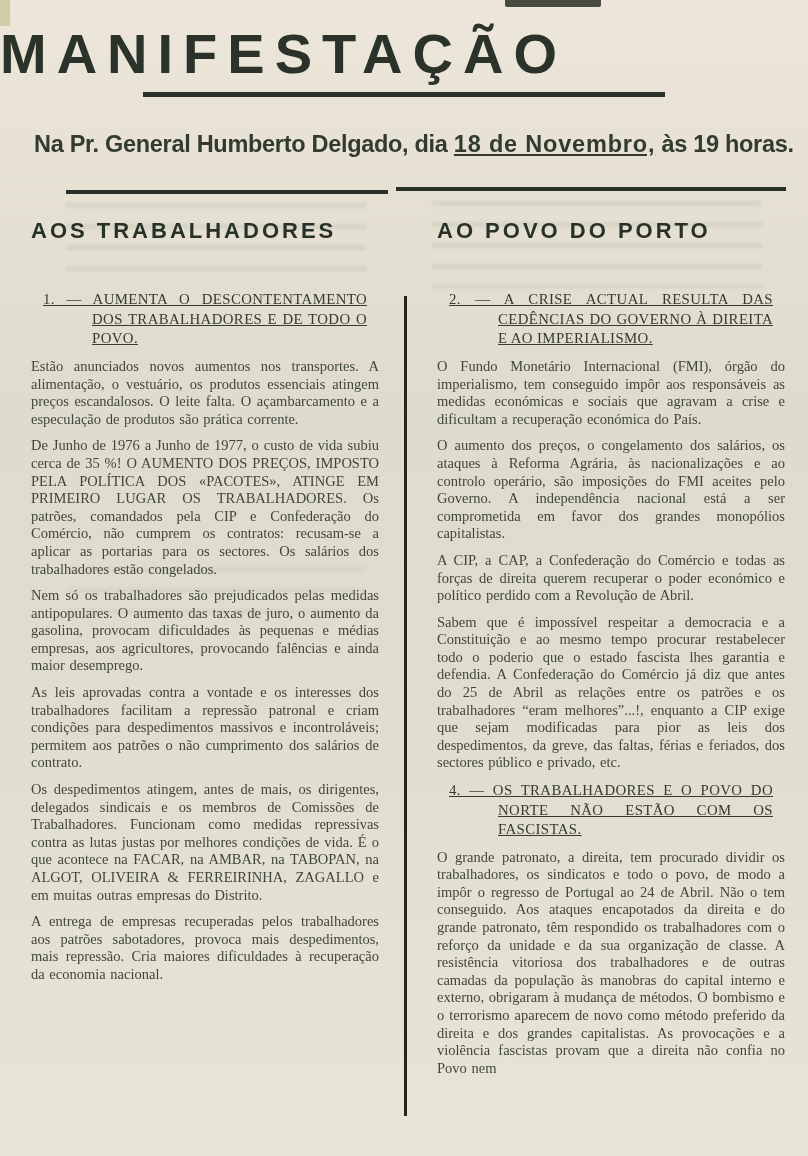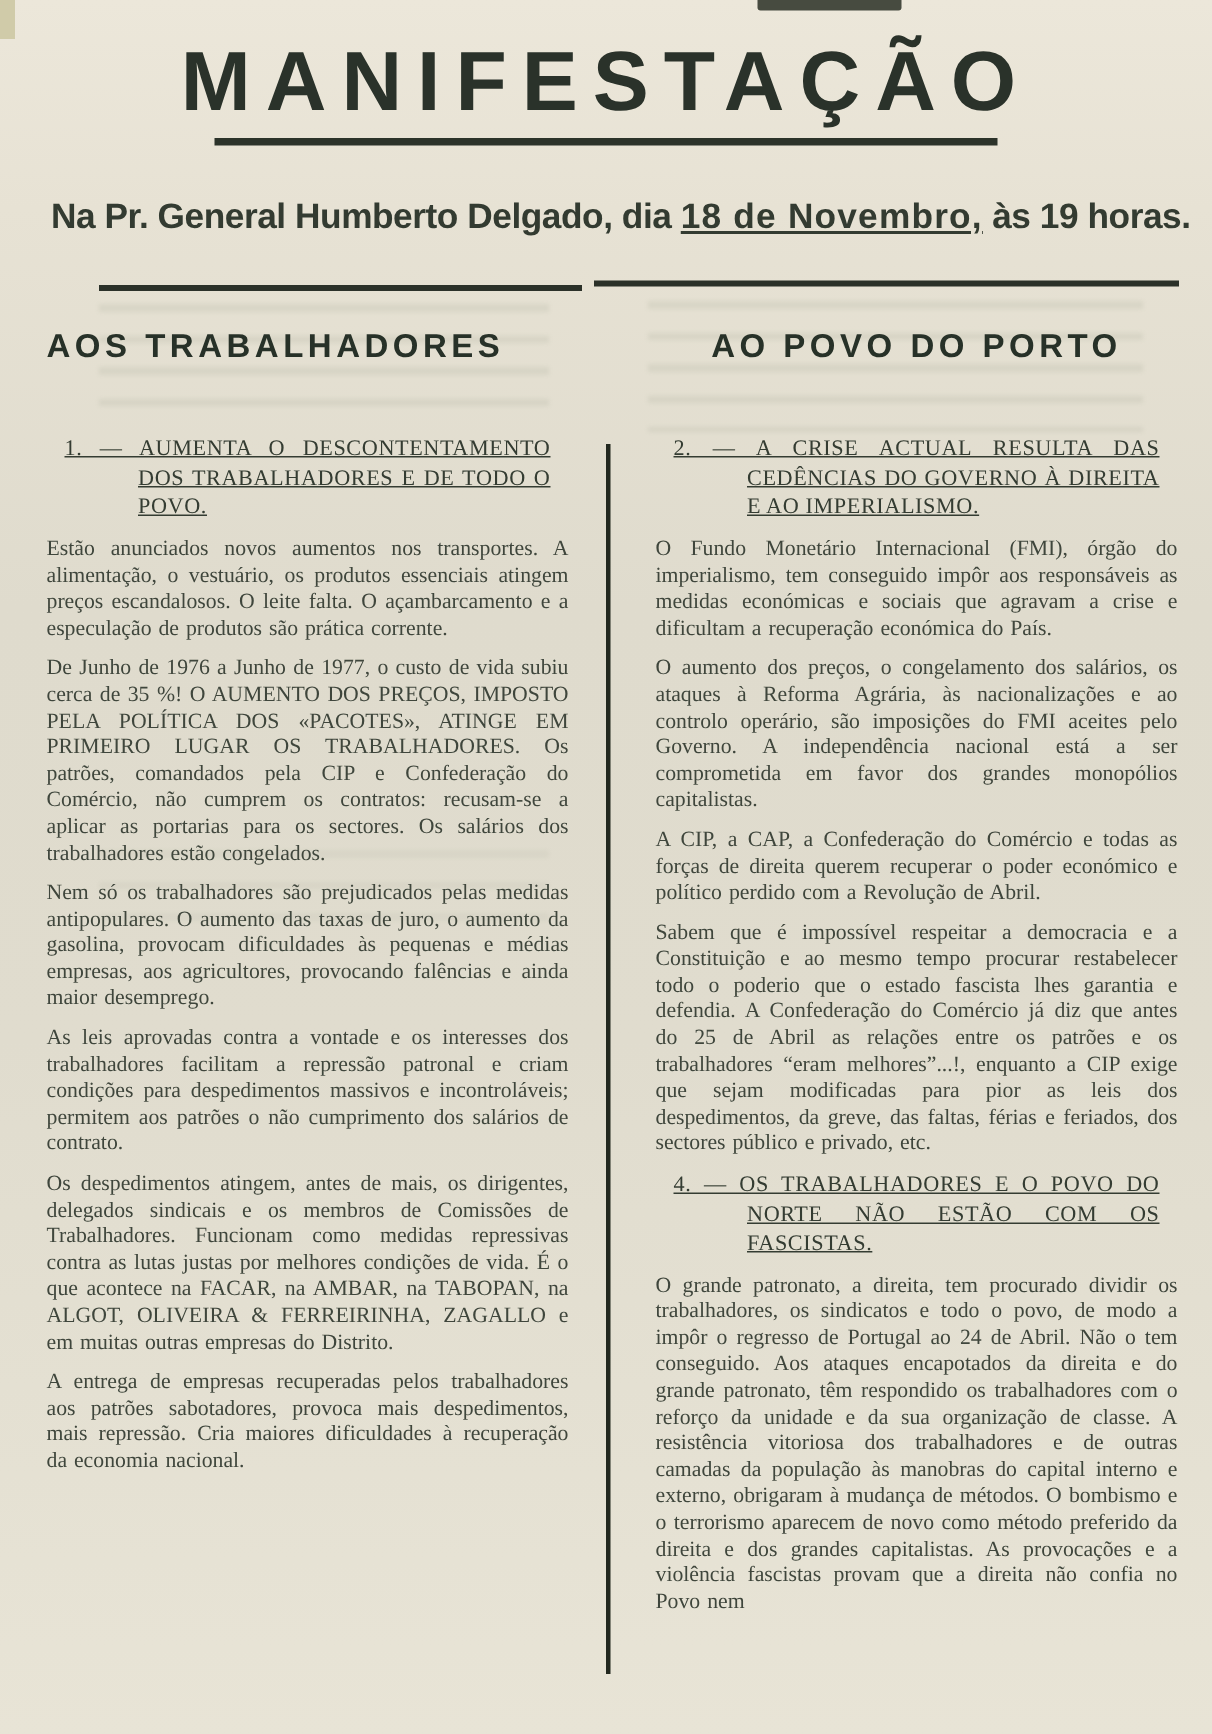--- a/index.html
+++ b/index.html
@@ -22,7 +22,7 @@
   .ghost.g3{top:560px;left:66px;width:300px;height:60px;opacity:.07;}
 
   .title{
-    margin:26px 0 0;padding:0;text-align:center;
+    margin:26px 0 0;padding:0;
     font-family:"Liberation Sans", sans-serif;
     font-size:56px;font-weight:bold;letter-spacing:10px;
     color:#2a322a;line-height:1.0;

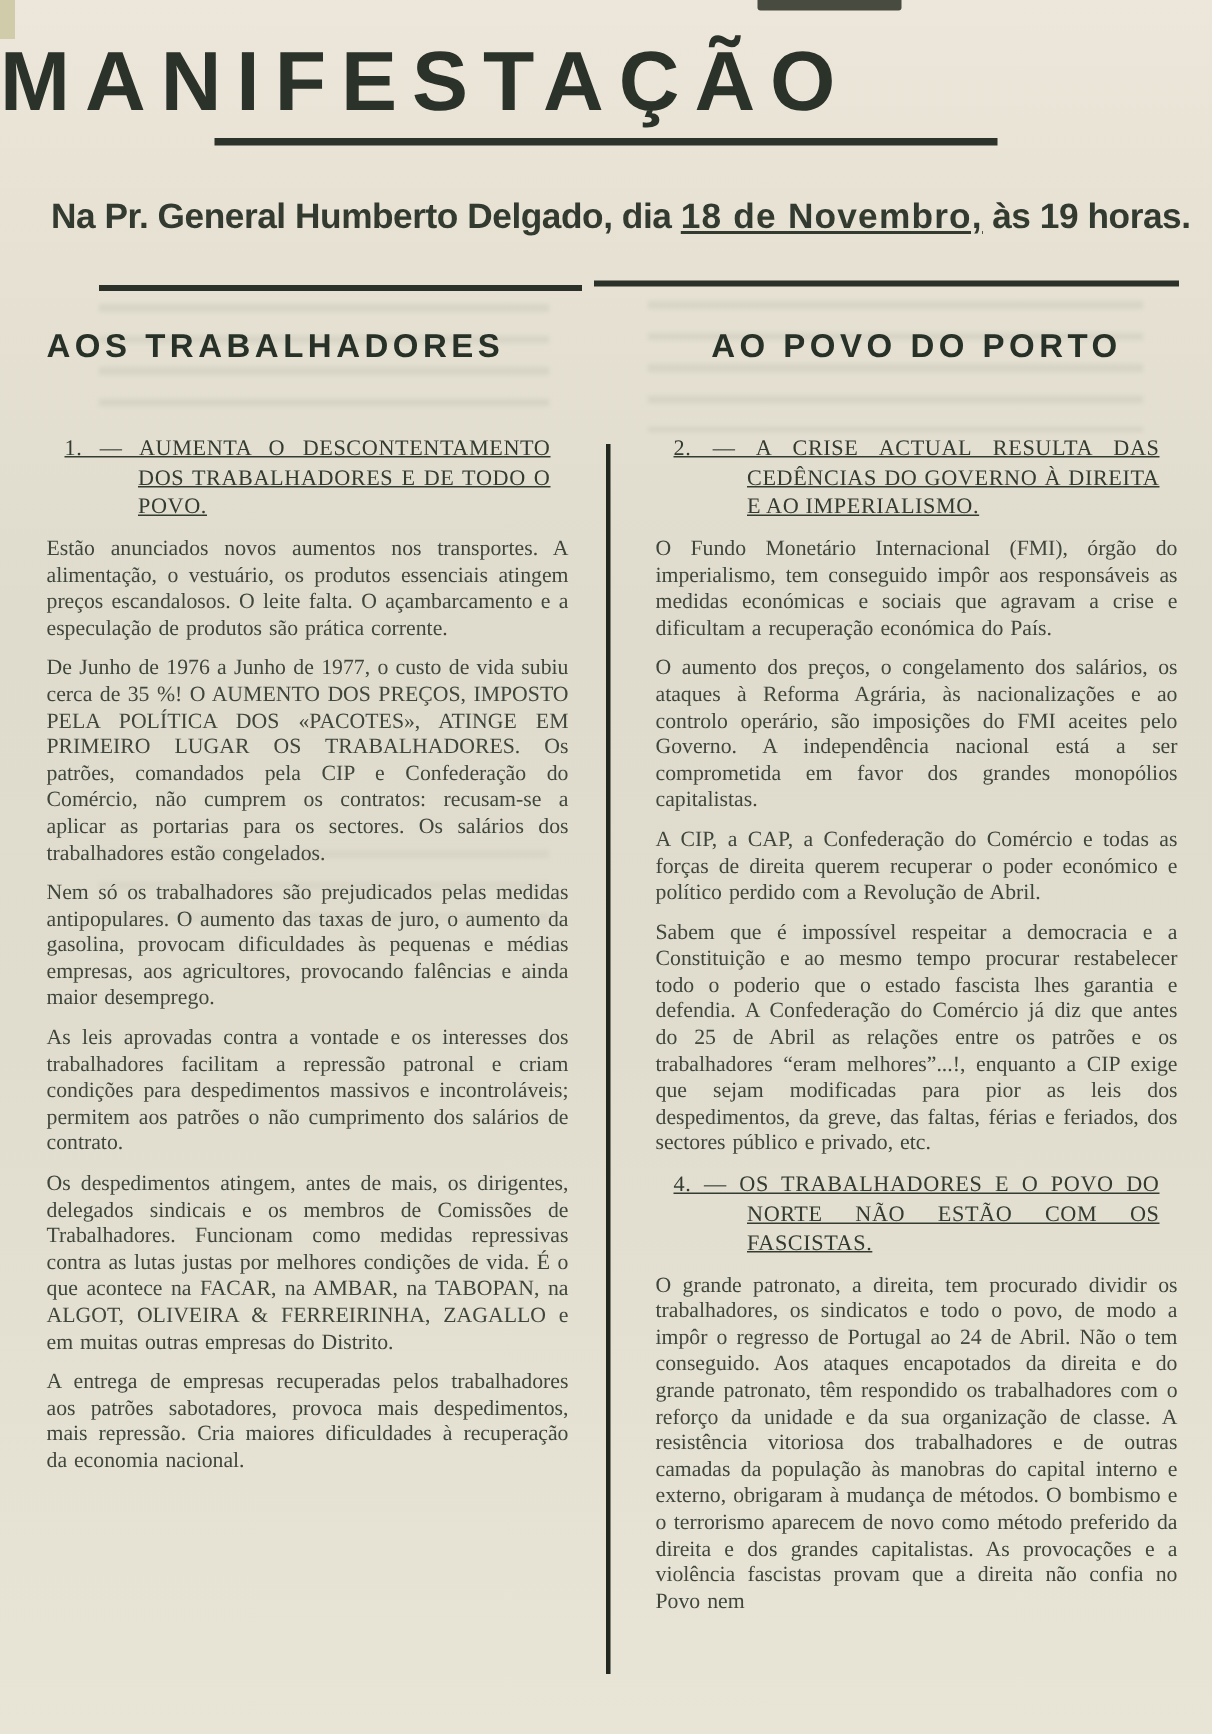--- a/index.html
+++ b/index.html
@@ -49,7 +49,7 @@
     font-size:22px;font-weight:bold;letter-spacing:3px;
     color:#273128;line-height:1.2;
   }
-  .col-header.right-align{text-align:center;}
+  .col-header.right-align{text-align:left;}
 
   .section{margin:0 0 2px;}
   .sec-heading{

